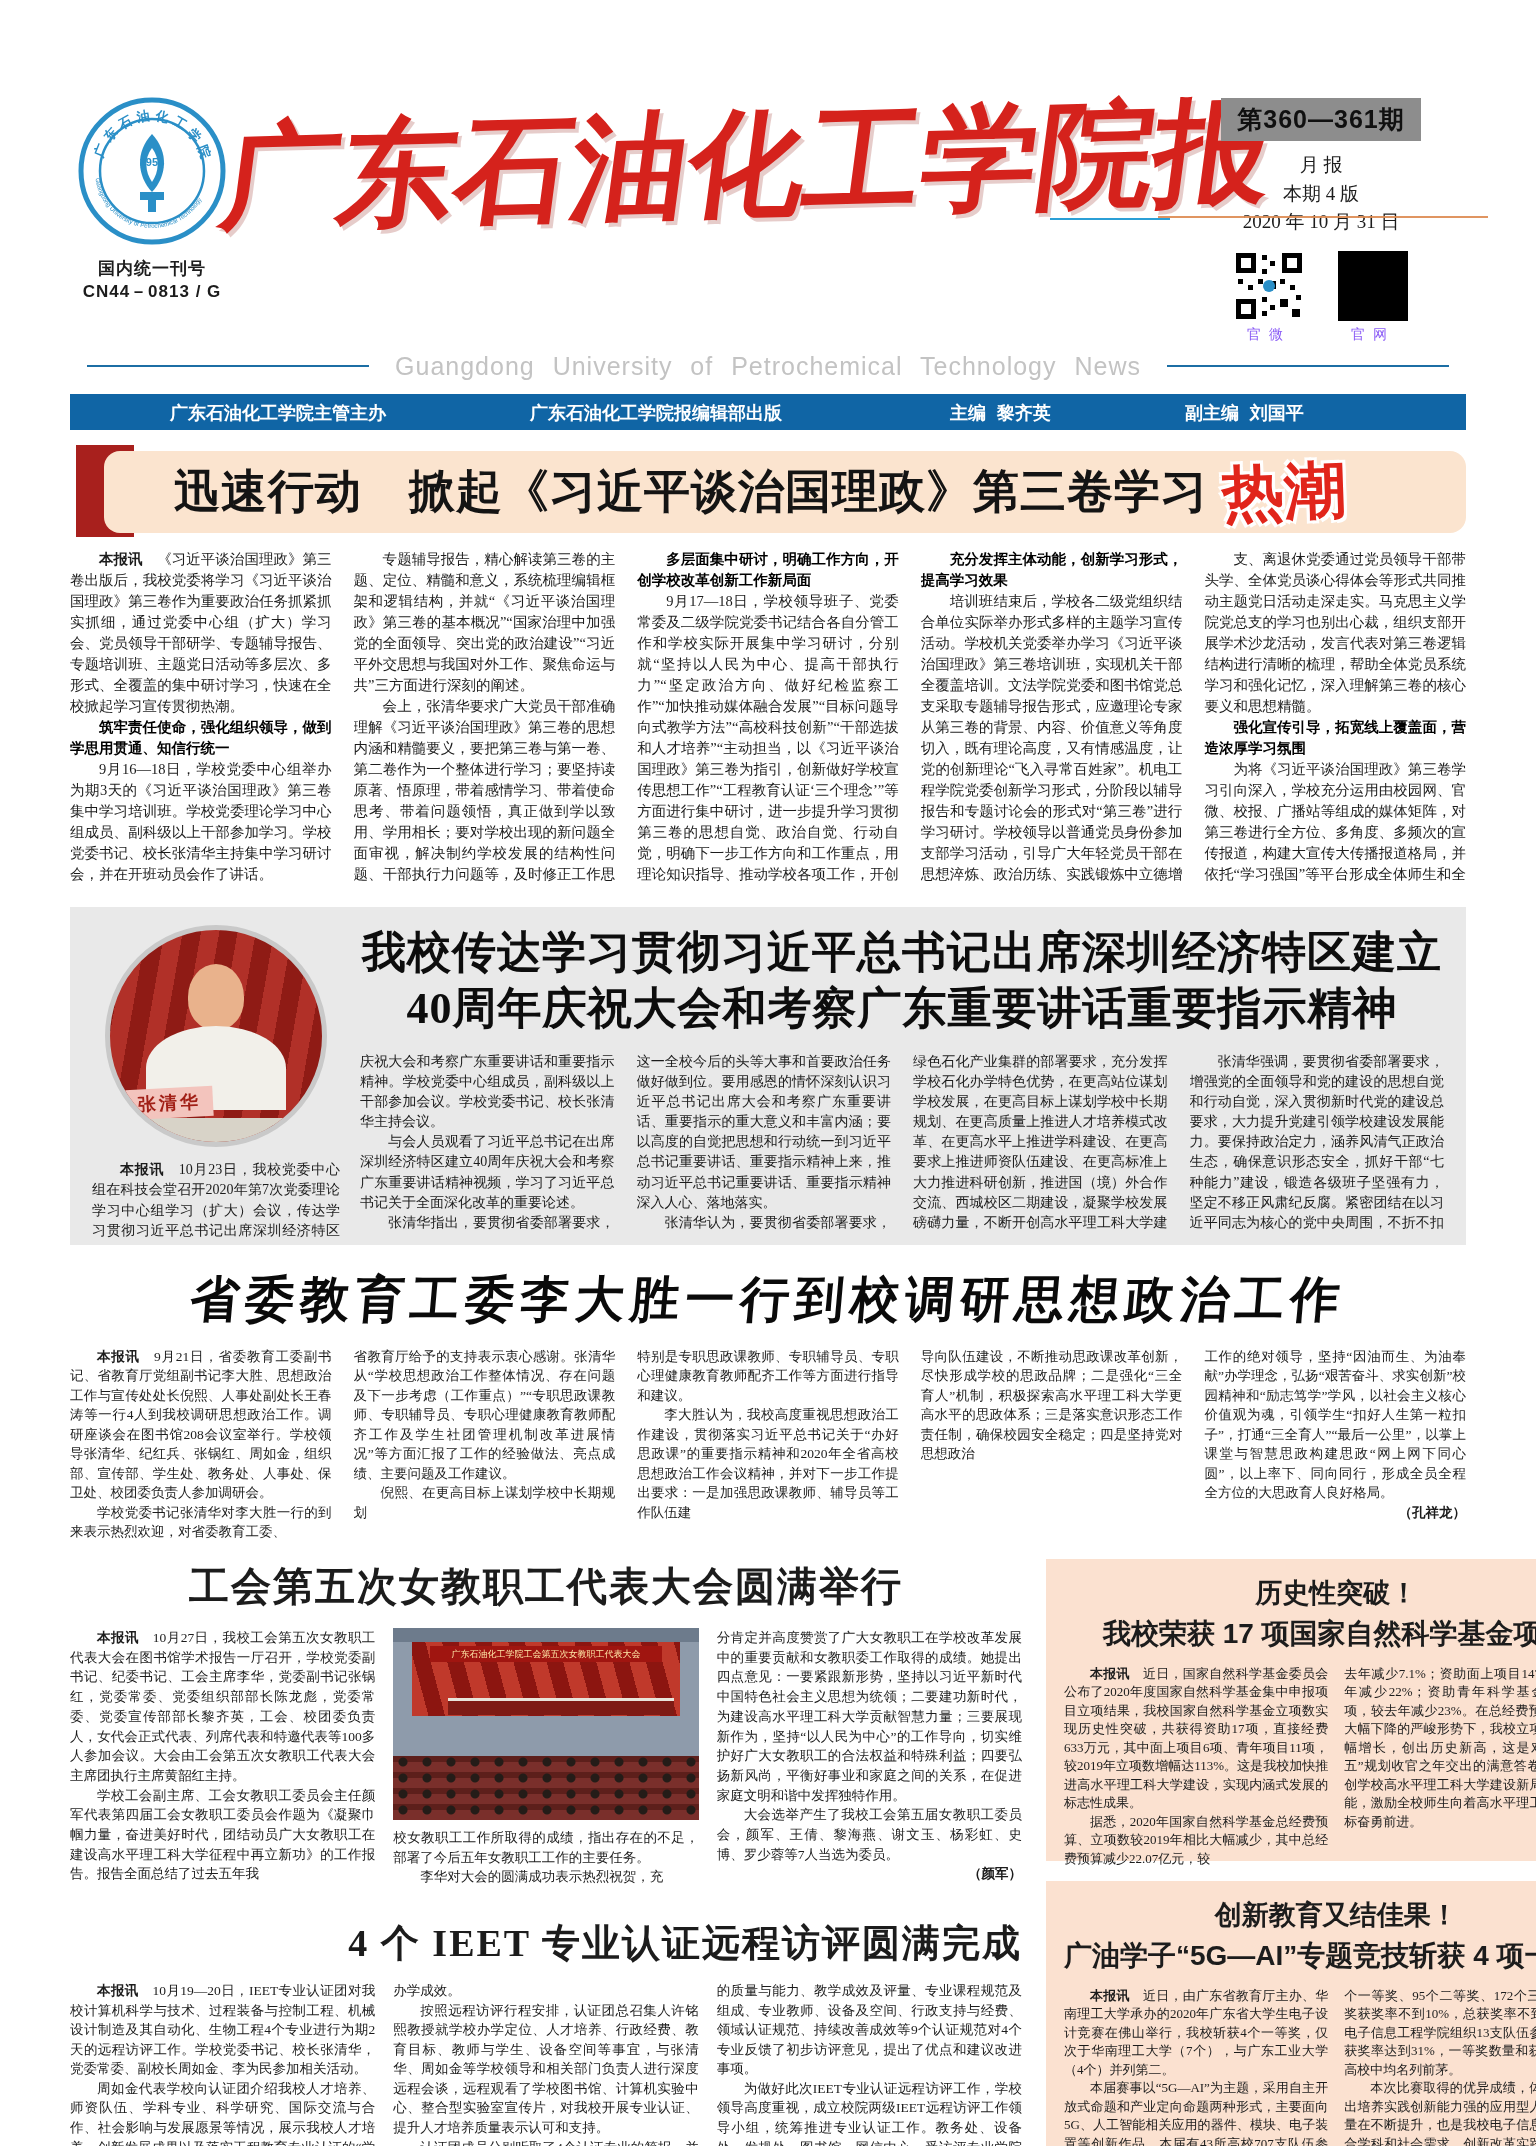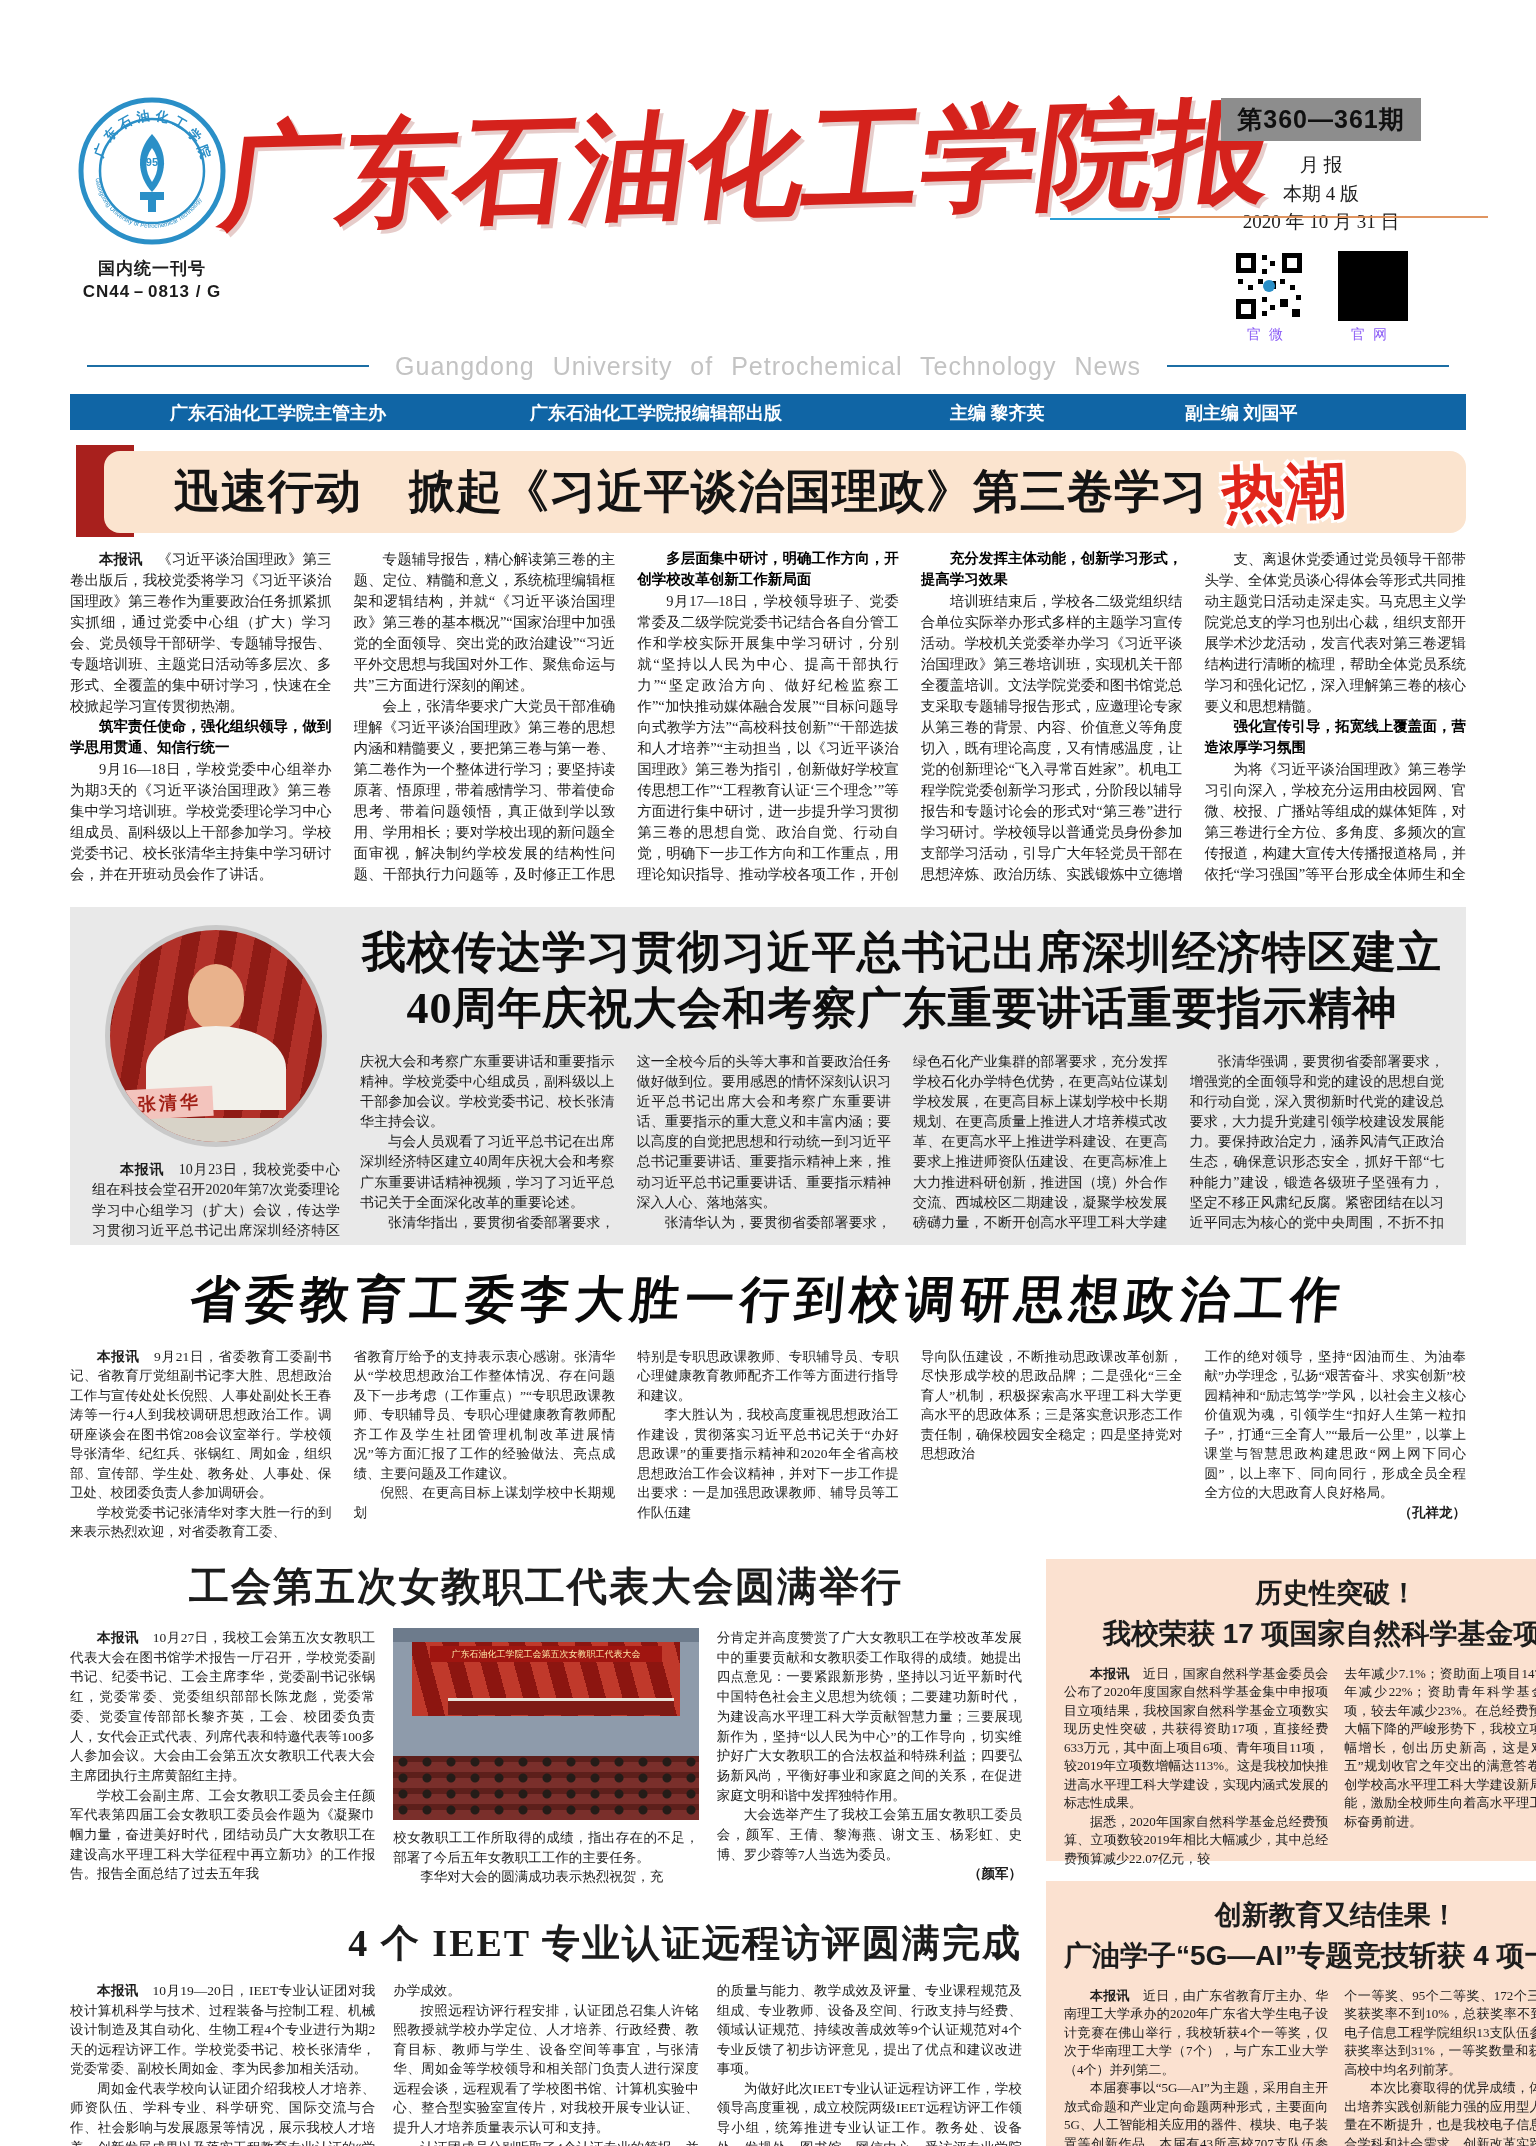--- a/index.html
+++ b/index.html
@@ -30,7 +30,7 @@
   .eng-rule{flex:1;max-width:282px;height:2px;background:#1c6ea4}
   .eng-name{color:#c3c3c3;font-family:"Liberation Sans",sans-serif;font-size:25px;letter-spacing:1px;word-spacing:10px;white-space:nowrap}
   .blue-bar{position:relative;margin:8px 70px 0;background:#1065a5;height:36px;color:#fff;
-    font-family:Liberation Serif, serif;font-size:18px;font-weight:600}
+    font-family:Liberation Mono, monospace;font-size:18px;font-weight:600}
   .blue-bar span{position:absolute;top:7px;white-space:nowrap}
   .bb1{left:100px}.bb2{left:460px}.bb3{left:880px}.bb4{left:1115px}
   

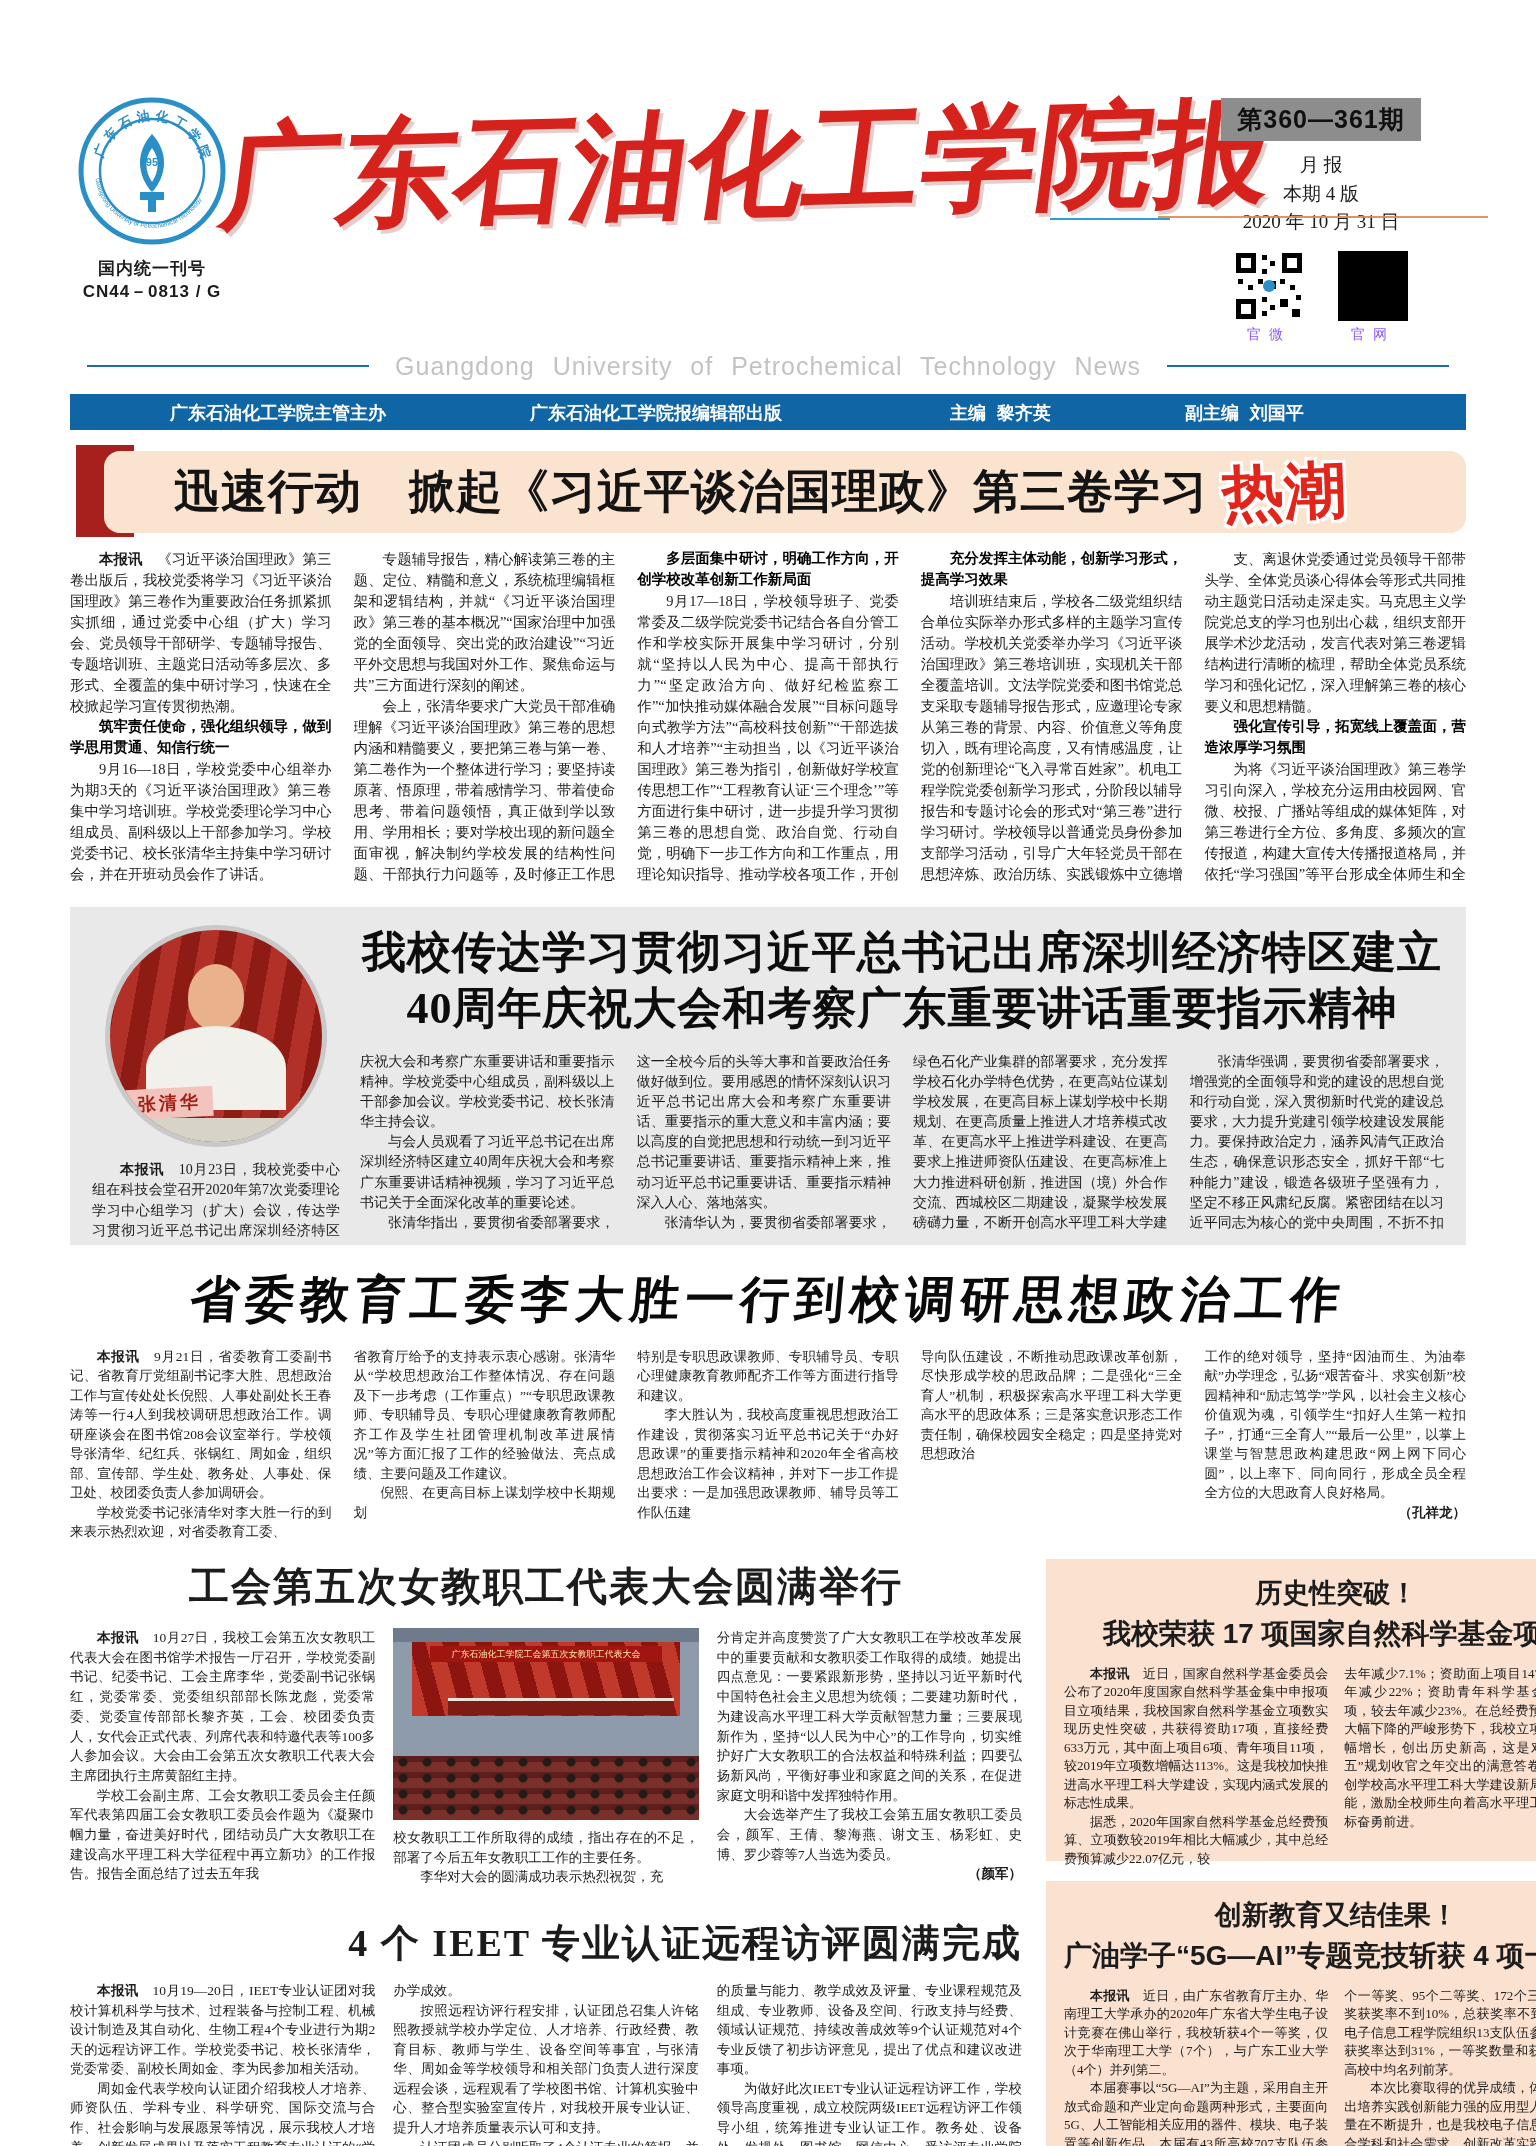--- a/index.html
+++ b/index.html
@@ -37,7 +37,7 @@
   .cols{display:flex;gap:22px}
   .col{flex:1;overflow:hidden;text-align:justify}
   .blk{margin:0;text-indent:2em}
-  .blk-h{font-family:Liberation Mono, monospace;font-weight:700;color:#000}
+  .blk-h{font-family:Liberation Serif, serif;font-weight:700;color:#000}
   .blk-by{text-align:right;text-indent:0;font-family:"Liberation Sans",sans-serif;font-weight:700}
   .blk b{font-family:"Liberation Sans",sans-serif;font-weight:700}
   

